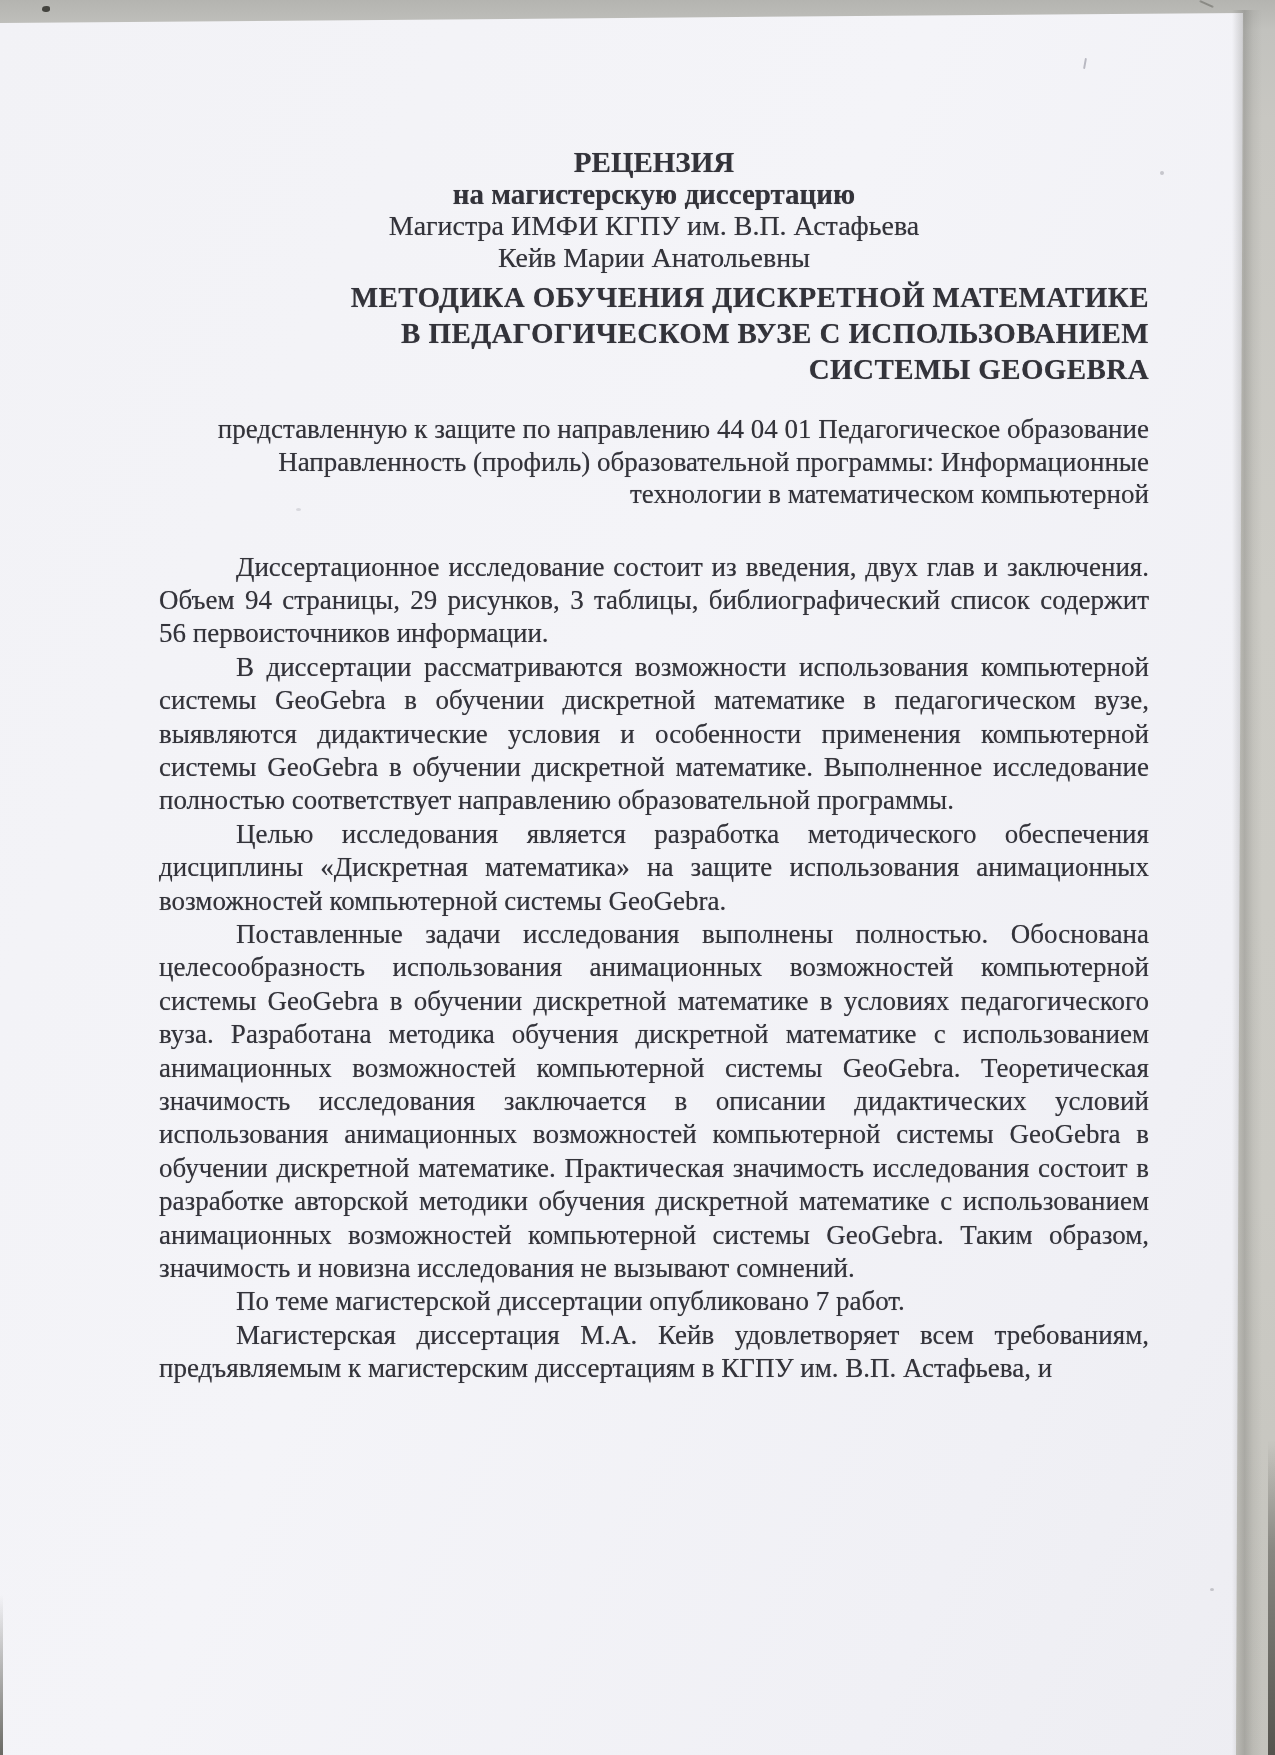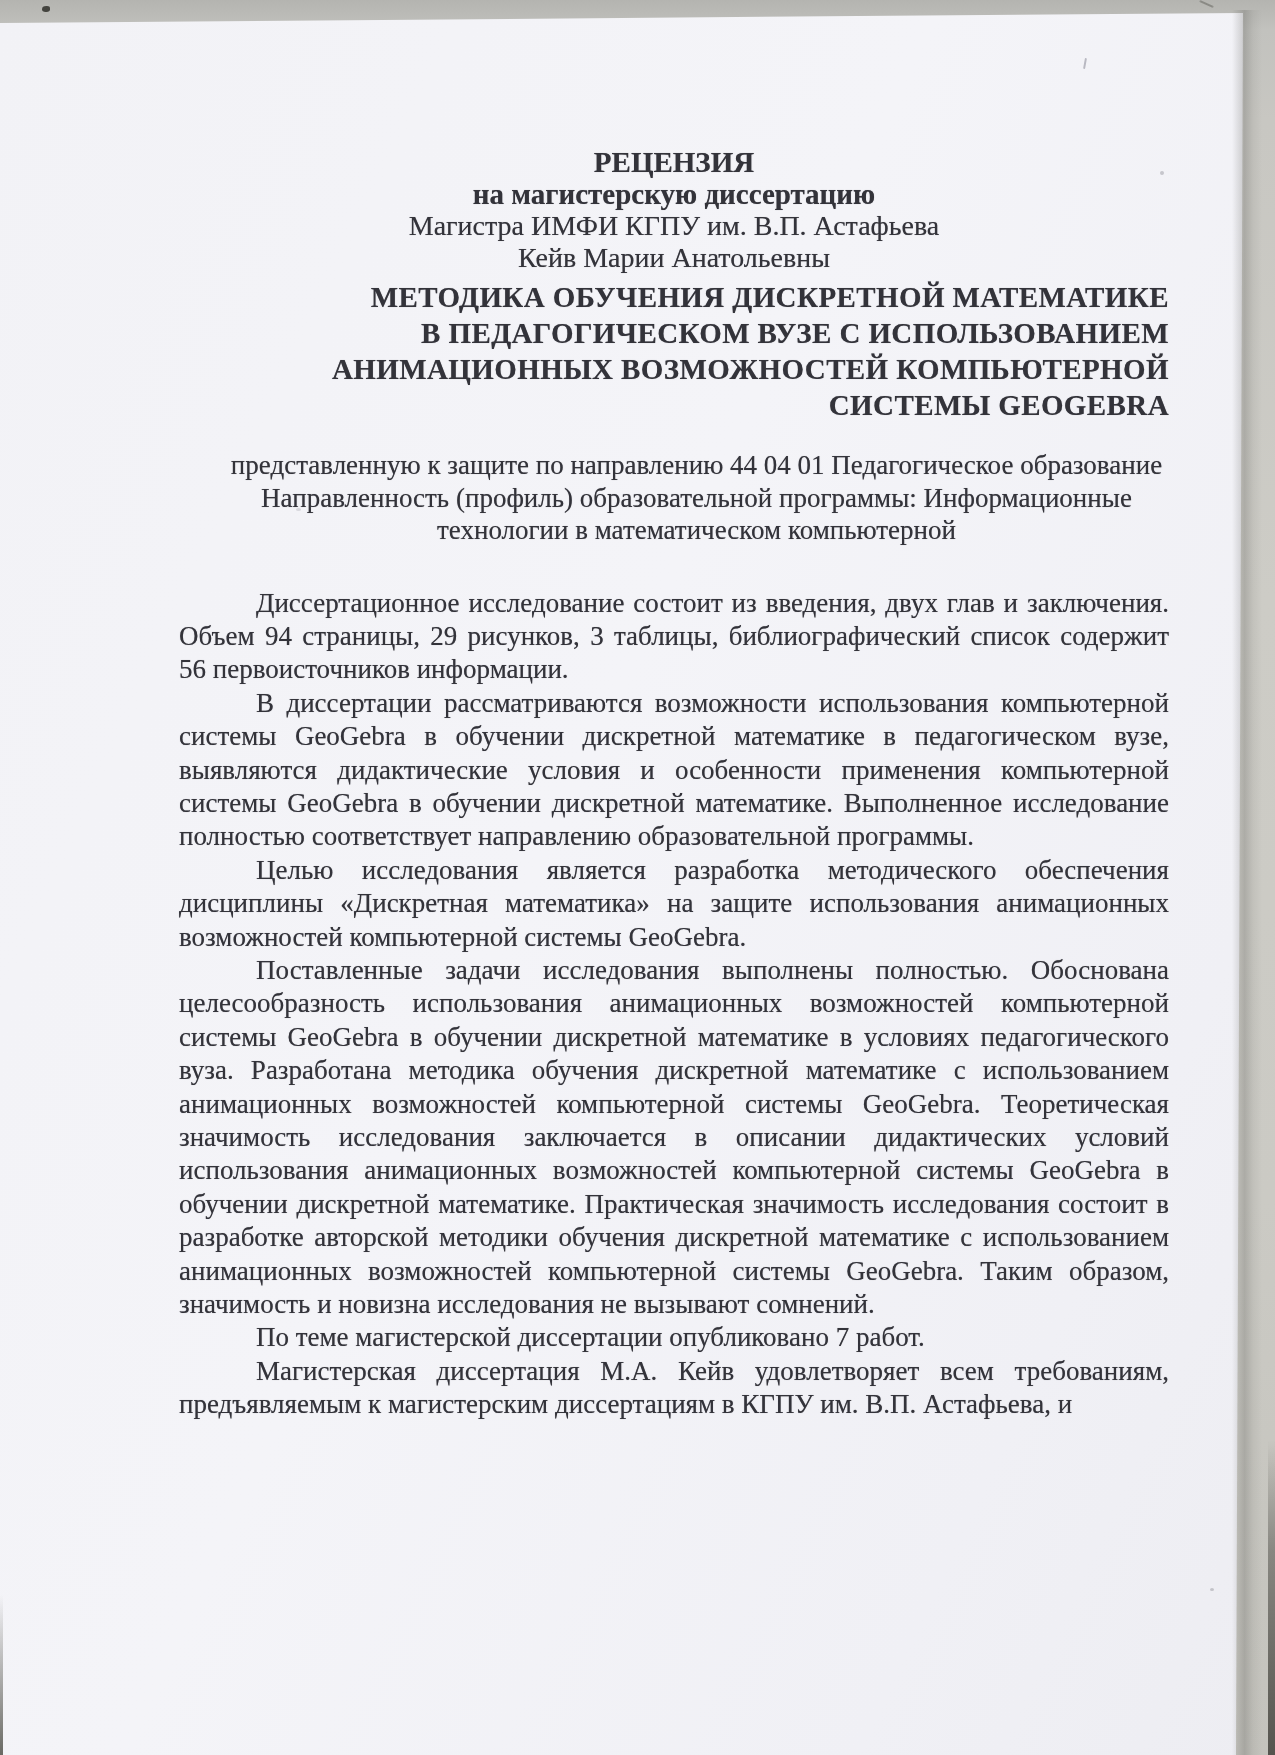--- a/index.html
+++ b/index.html
@@ -53,7 +53,7 @@
   }
   .doc {
     position: absolute;
-    left: 179px;
+    left: 159px;
     top: 0;
     width: 990px;
     color: #33333a;

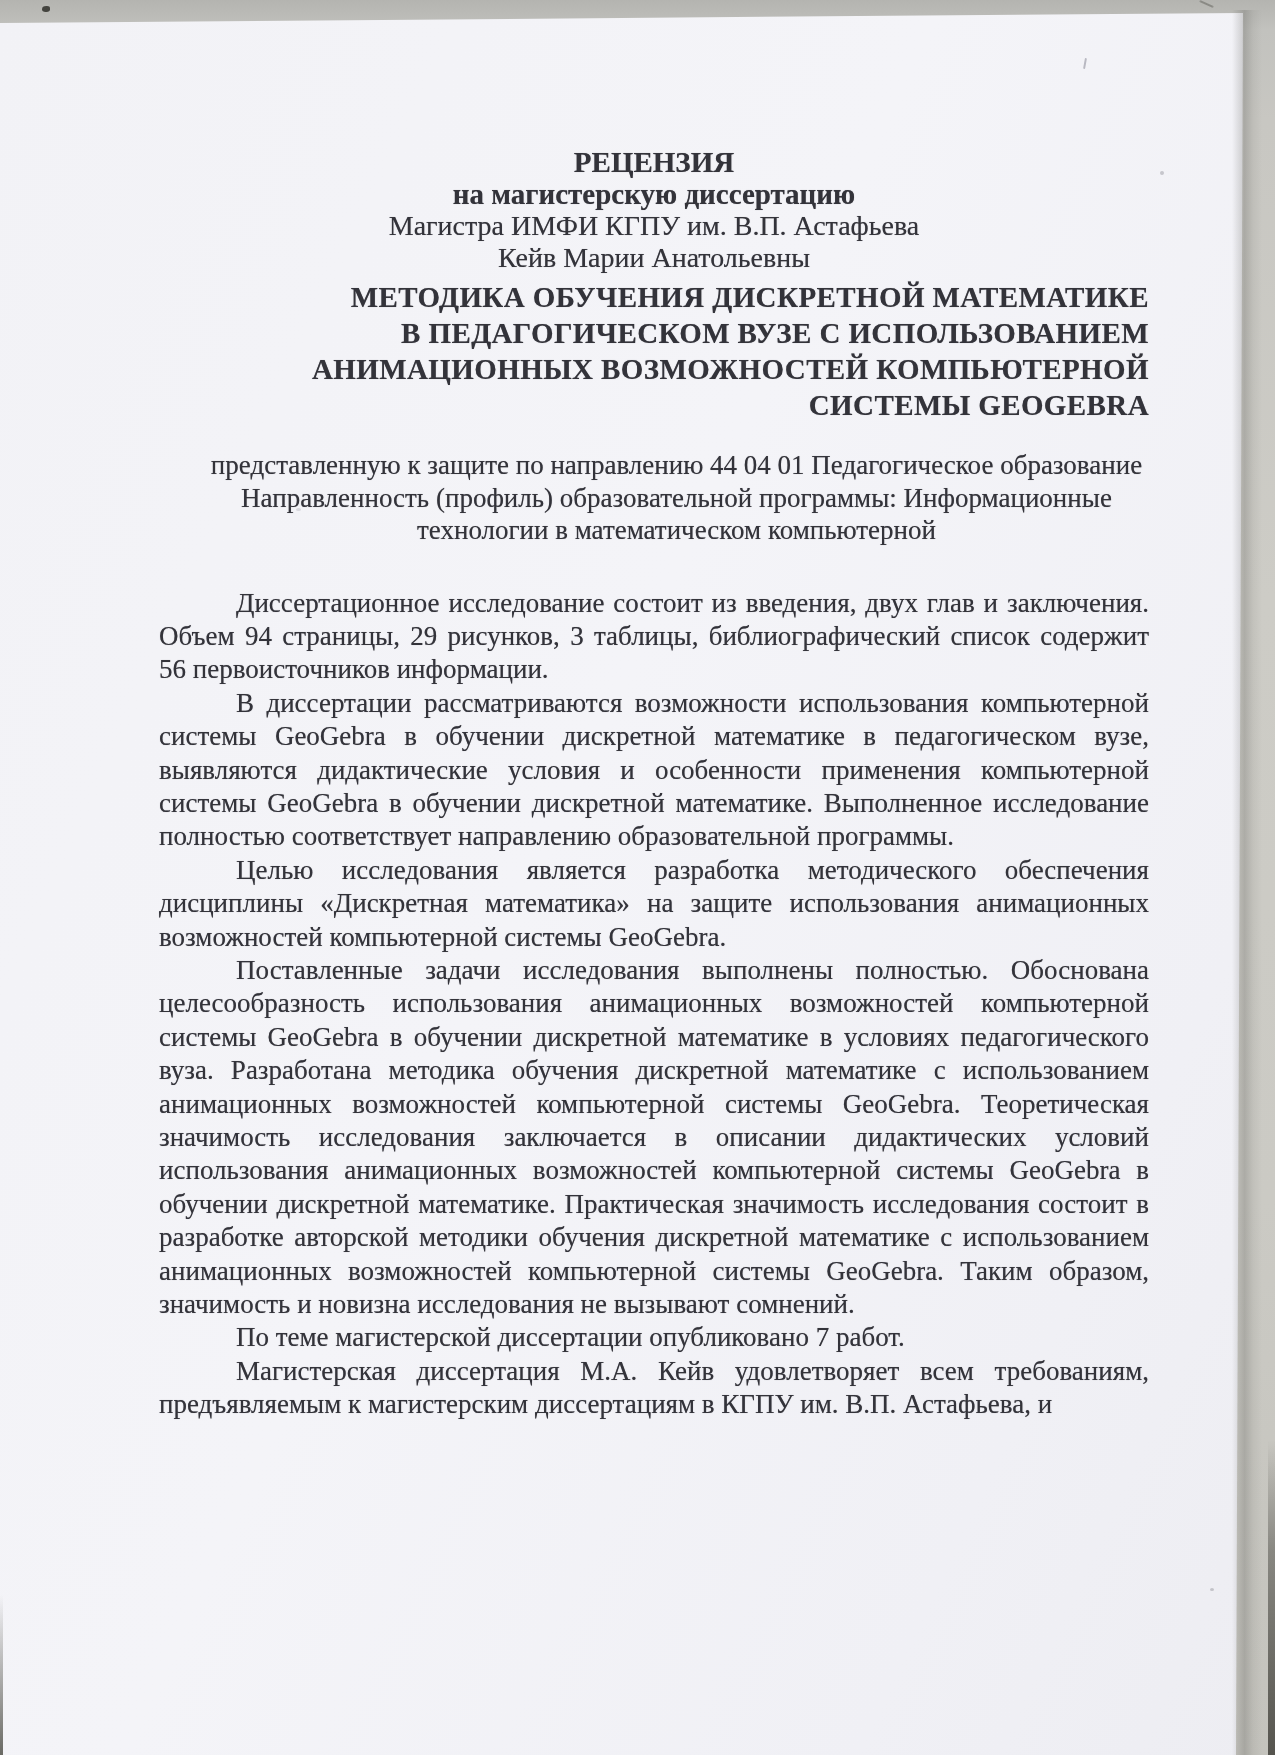--- a/index.html
+++ b/index.html
@@ -132,7 +132,6 @@
     <div class="caps-block">
       <div class="head-line">МЕТОДИКА ОБУЧЕНИЯ ДИСКРЕТНОЙ МАТЕМАТИКЕ</div>
       <div class="head-line">В ПЕДАГОГИЧЕСКОМ ВУЗЕ С ИСПОЛЬЗОВАНИЕМ</div>
-      <div class="head-line">АНИМАЦИОННЫХ ВОЗМОЖНОСТЕЙ КОМПЬЮТЕРНОЙ</div>
       <div class="head-line">СИСТЕМЫ GEOGEBRA</div>
     </div>
 

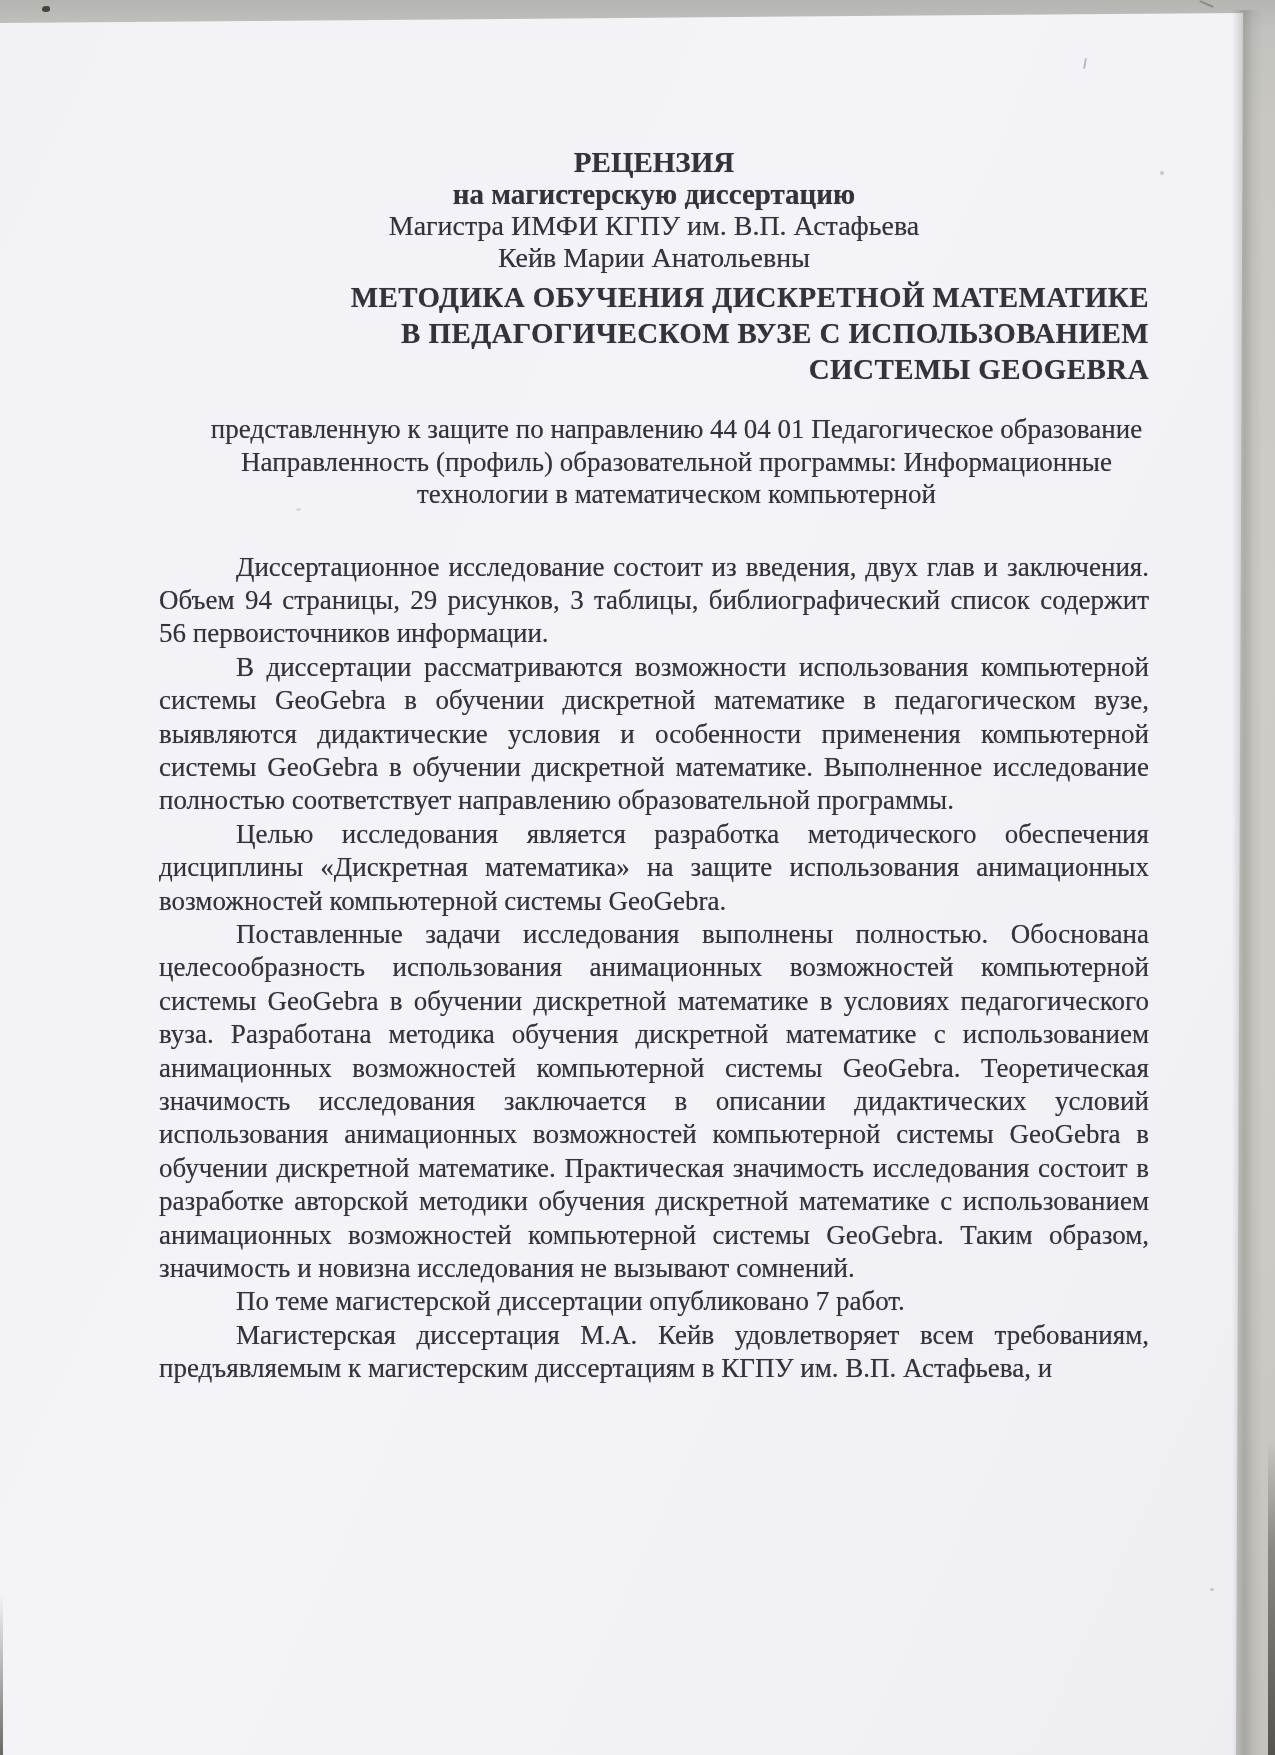--- a/index.html
+++ b/index.html
@@ -79,7 +79,7 @@
     margin-top: 26px;
     font-size: 27px;
     line-height: 32.5px;
-    text-align: center;
+    text-align: right;
     margin-left: 45px;
   }
   .intro-block p { margin: 0; }

